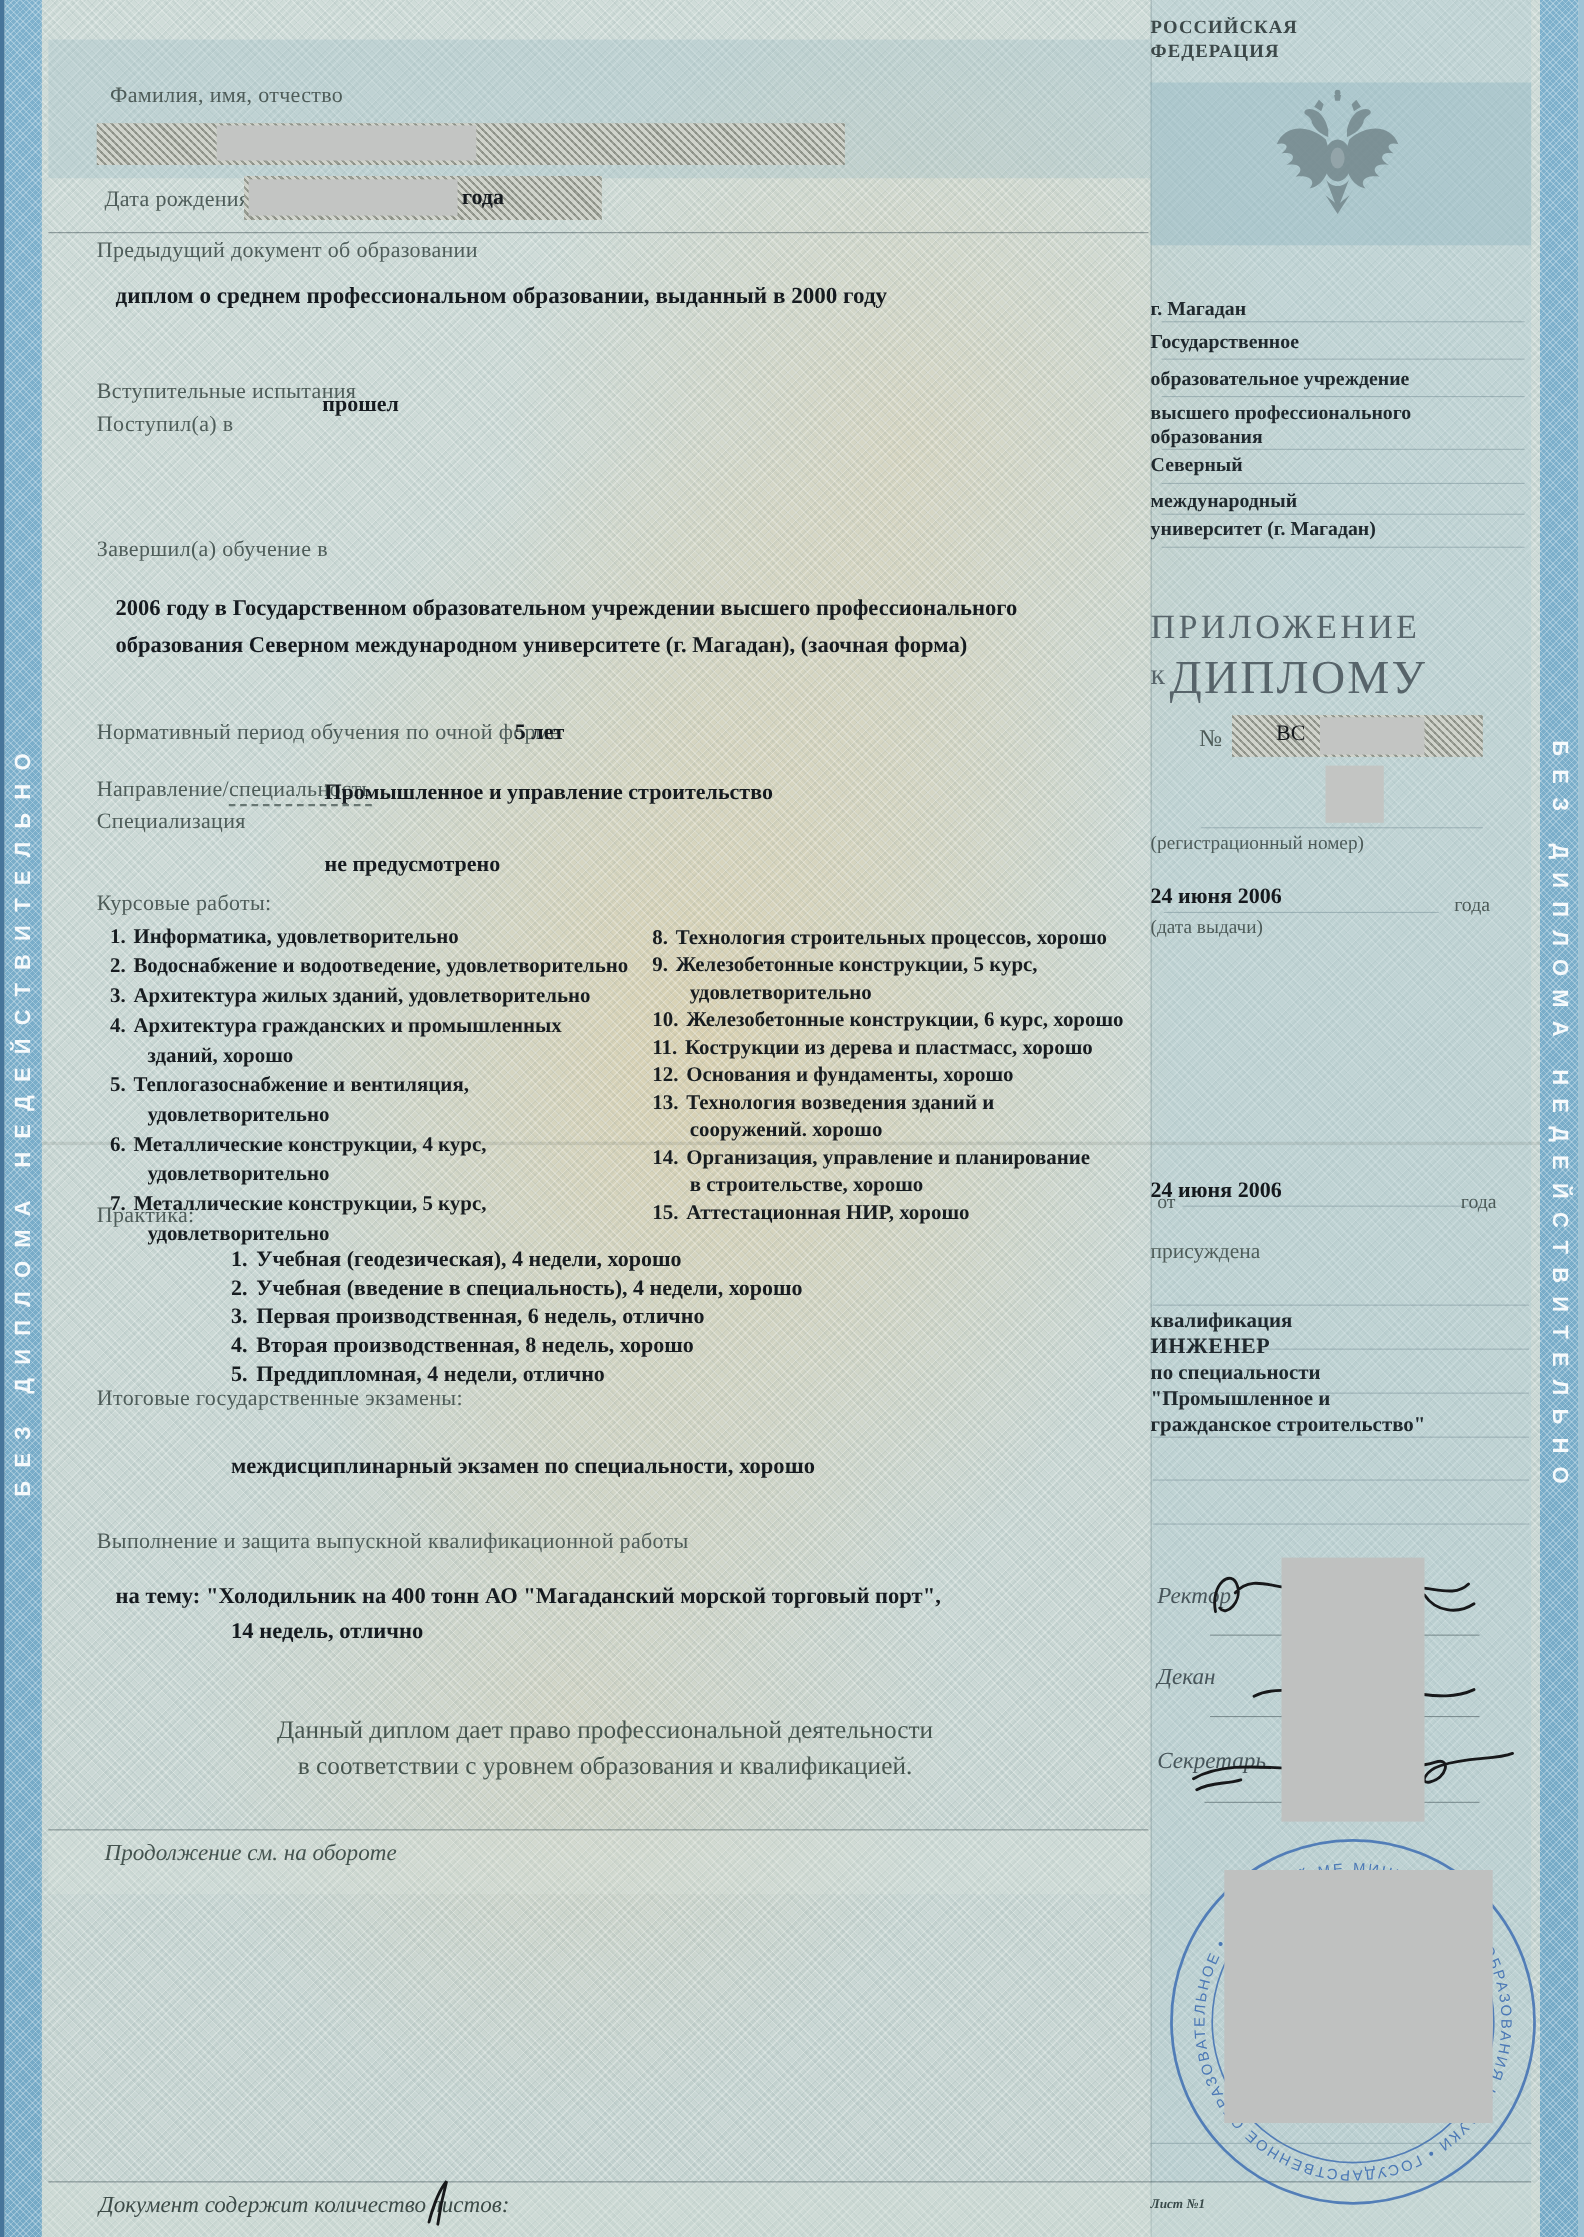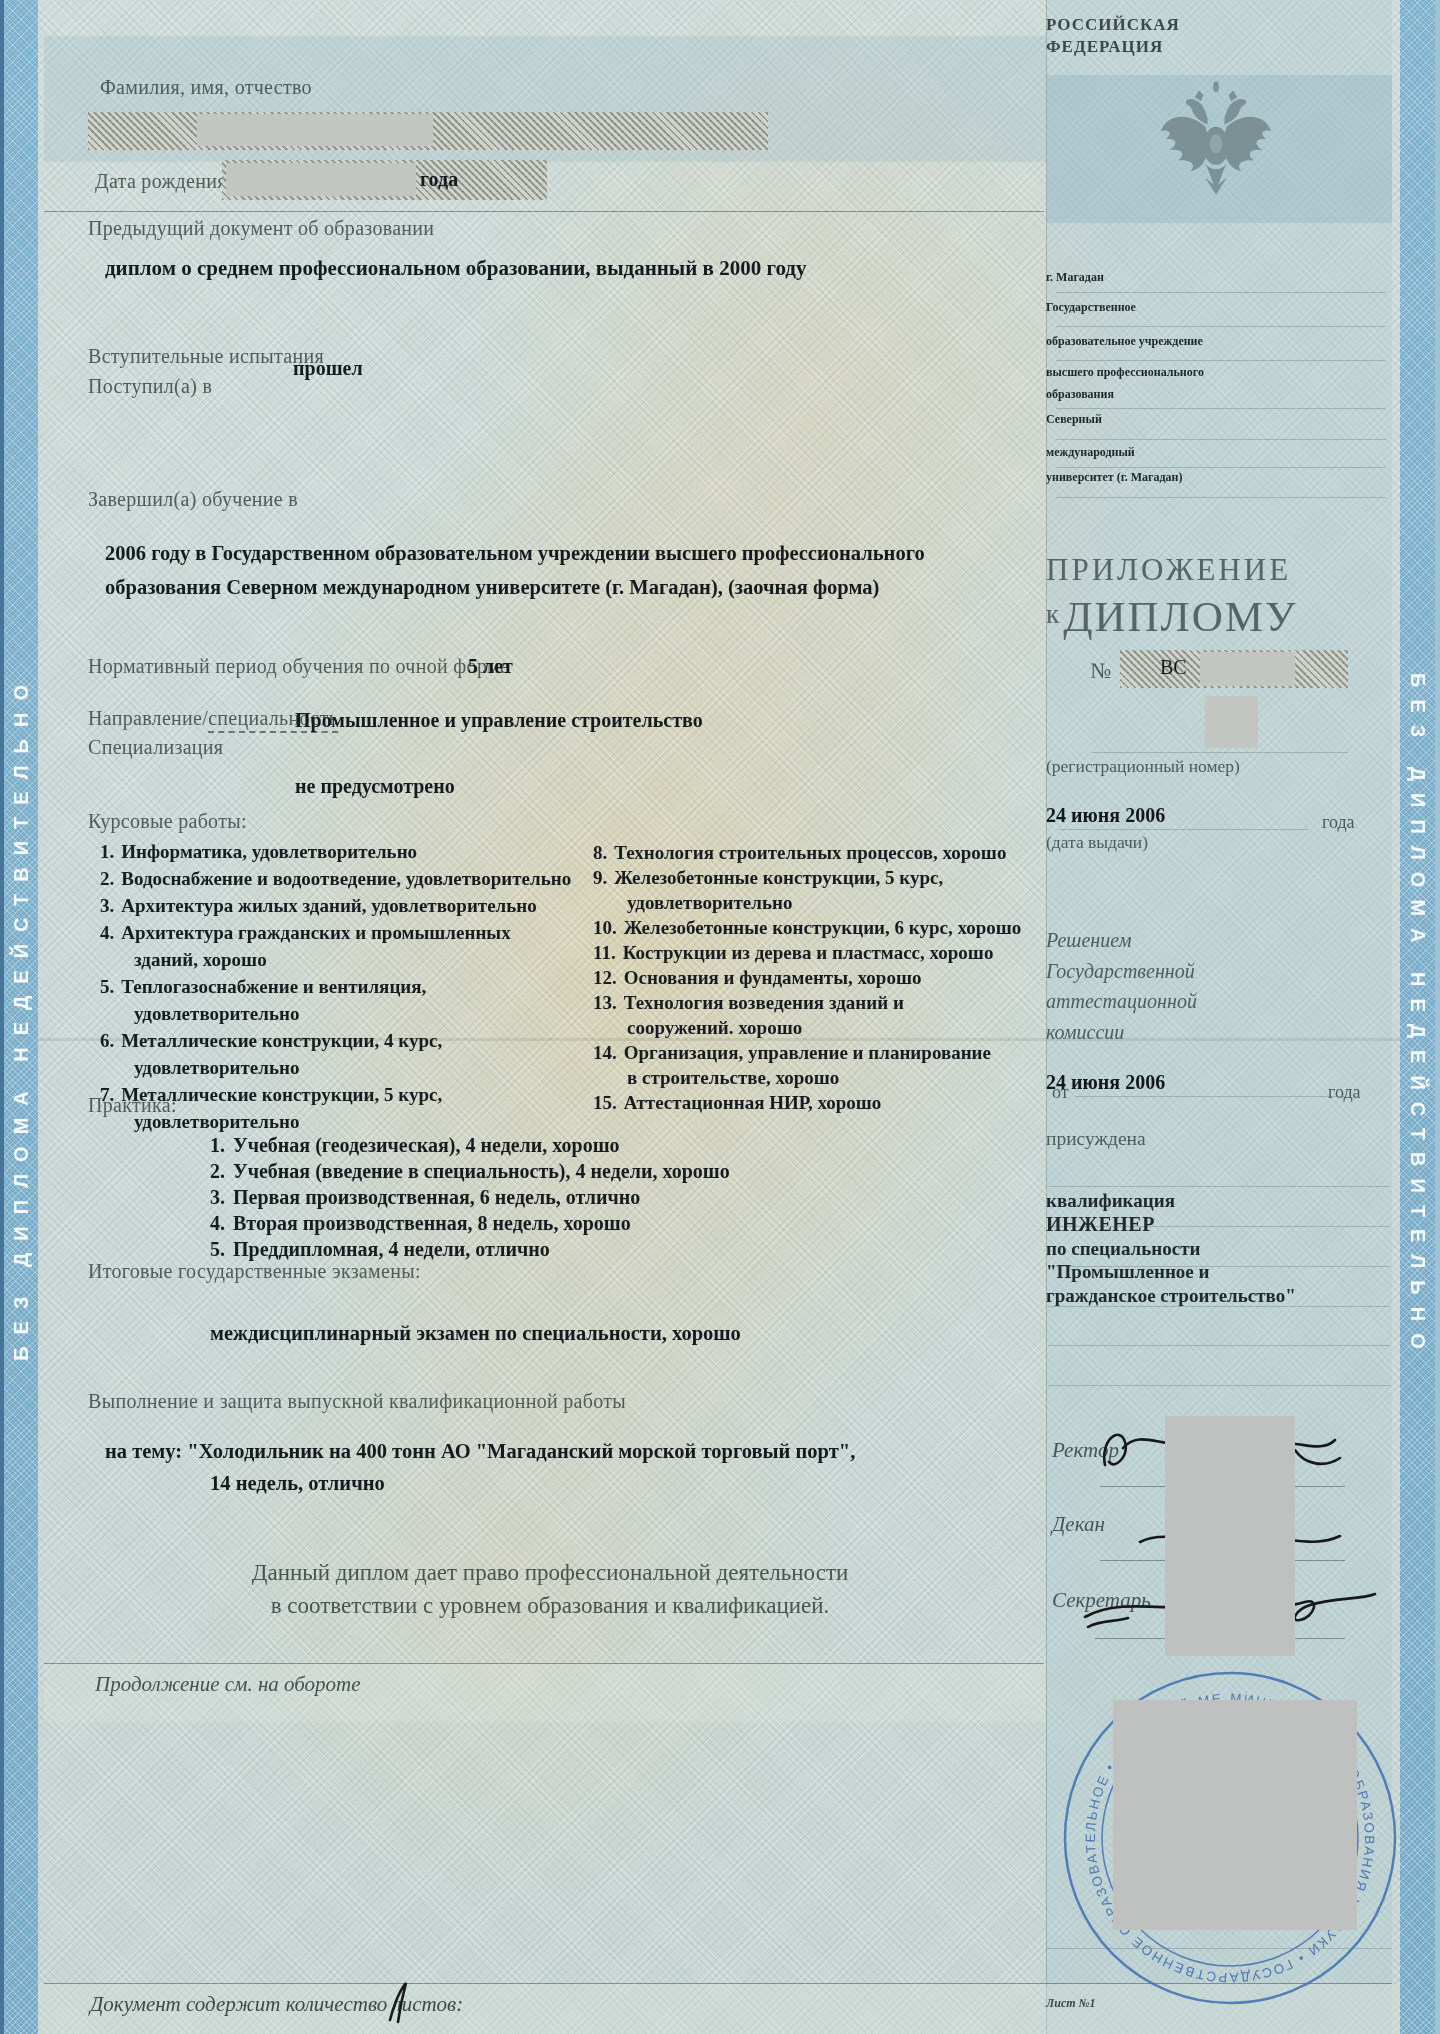--- a/index.html
+++ b/index.html
@@ -48,7 +48,7 @@
   .pr-item{font-weight:bold;color:#171c20;font-size:20px}
   .pr-n{margin-right:8px}
   .side-center{position:absolute;left:1046px;width:346px;text-align:left}
-  .sb{font-weight:bold;color:#20292e;font-size:12px}
+  .sb{font-weight:bold;color:#20292e;font-size:18px}
   .sit{font-style:italic;color:#4c5a58}
   .sig{position:absolute}
   .sig path{fill:none;stroke:#17181a;stroke-width:2.6;stroke-linecap:round}

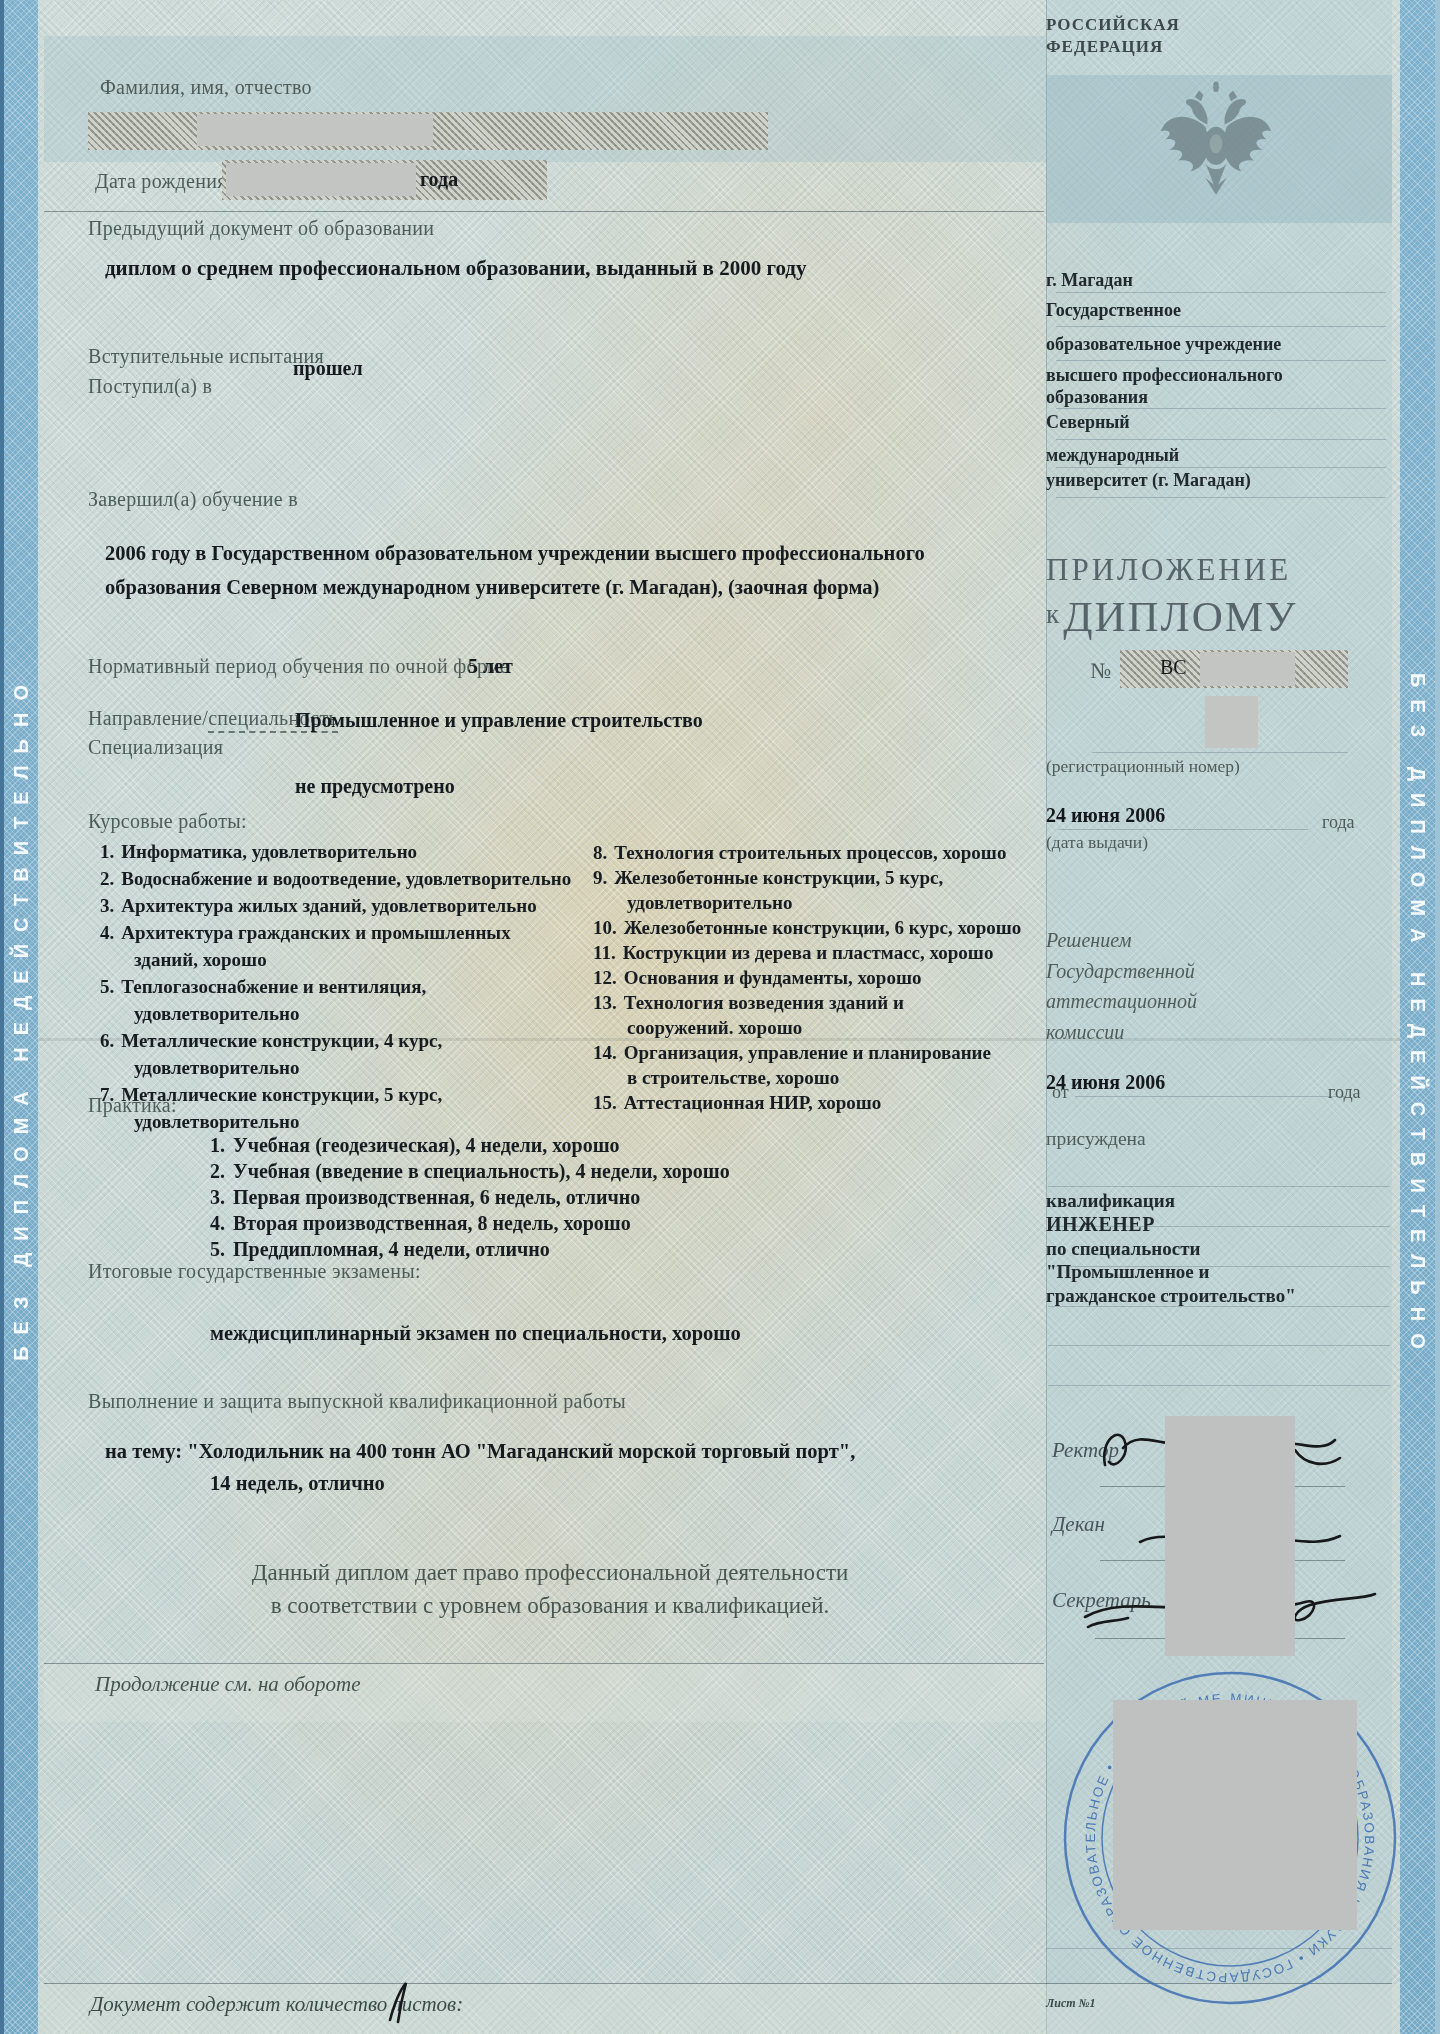--- a/index.html
+++ b/index.html
@@ -221,10 +221,6 @@
   <div class="rule" style="left:1058px;top:829px;width:250px"></div>
   <div class="side-center" style="top:832px;font-size:17.5px;color:#4c5a58;width:300px">(дата выдачи)</div>
 
-  <div class="side-center sit preline" style="top:925px;font-size:20px;line-height:30.5px;color:#4f5d5a">Решением
-Государственной
-аттестационной
-комиссии</div>
 
   <div class="abs sit" style="left:1052px;top:1082px;font-style:normal;font-size:18px;color:#4c5a58">от</div>
   <div class="side-center" style="top:1071px;font-weight:bold;font-size:20px;color:#14181c">24 июня 2006</div>

